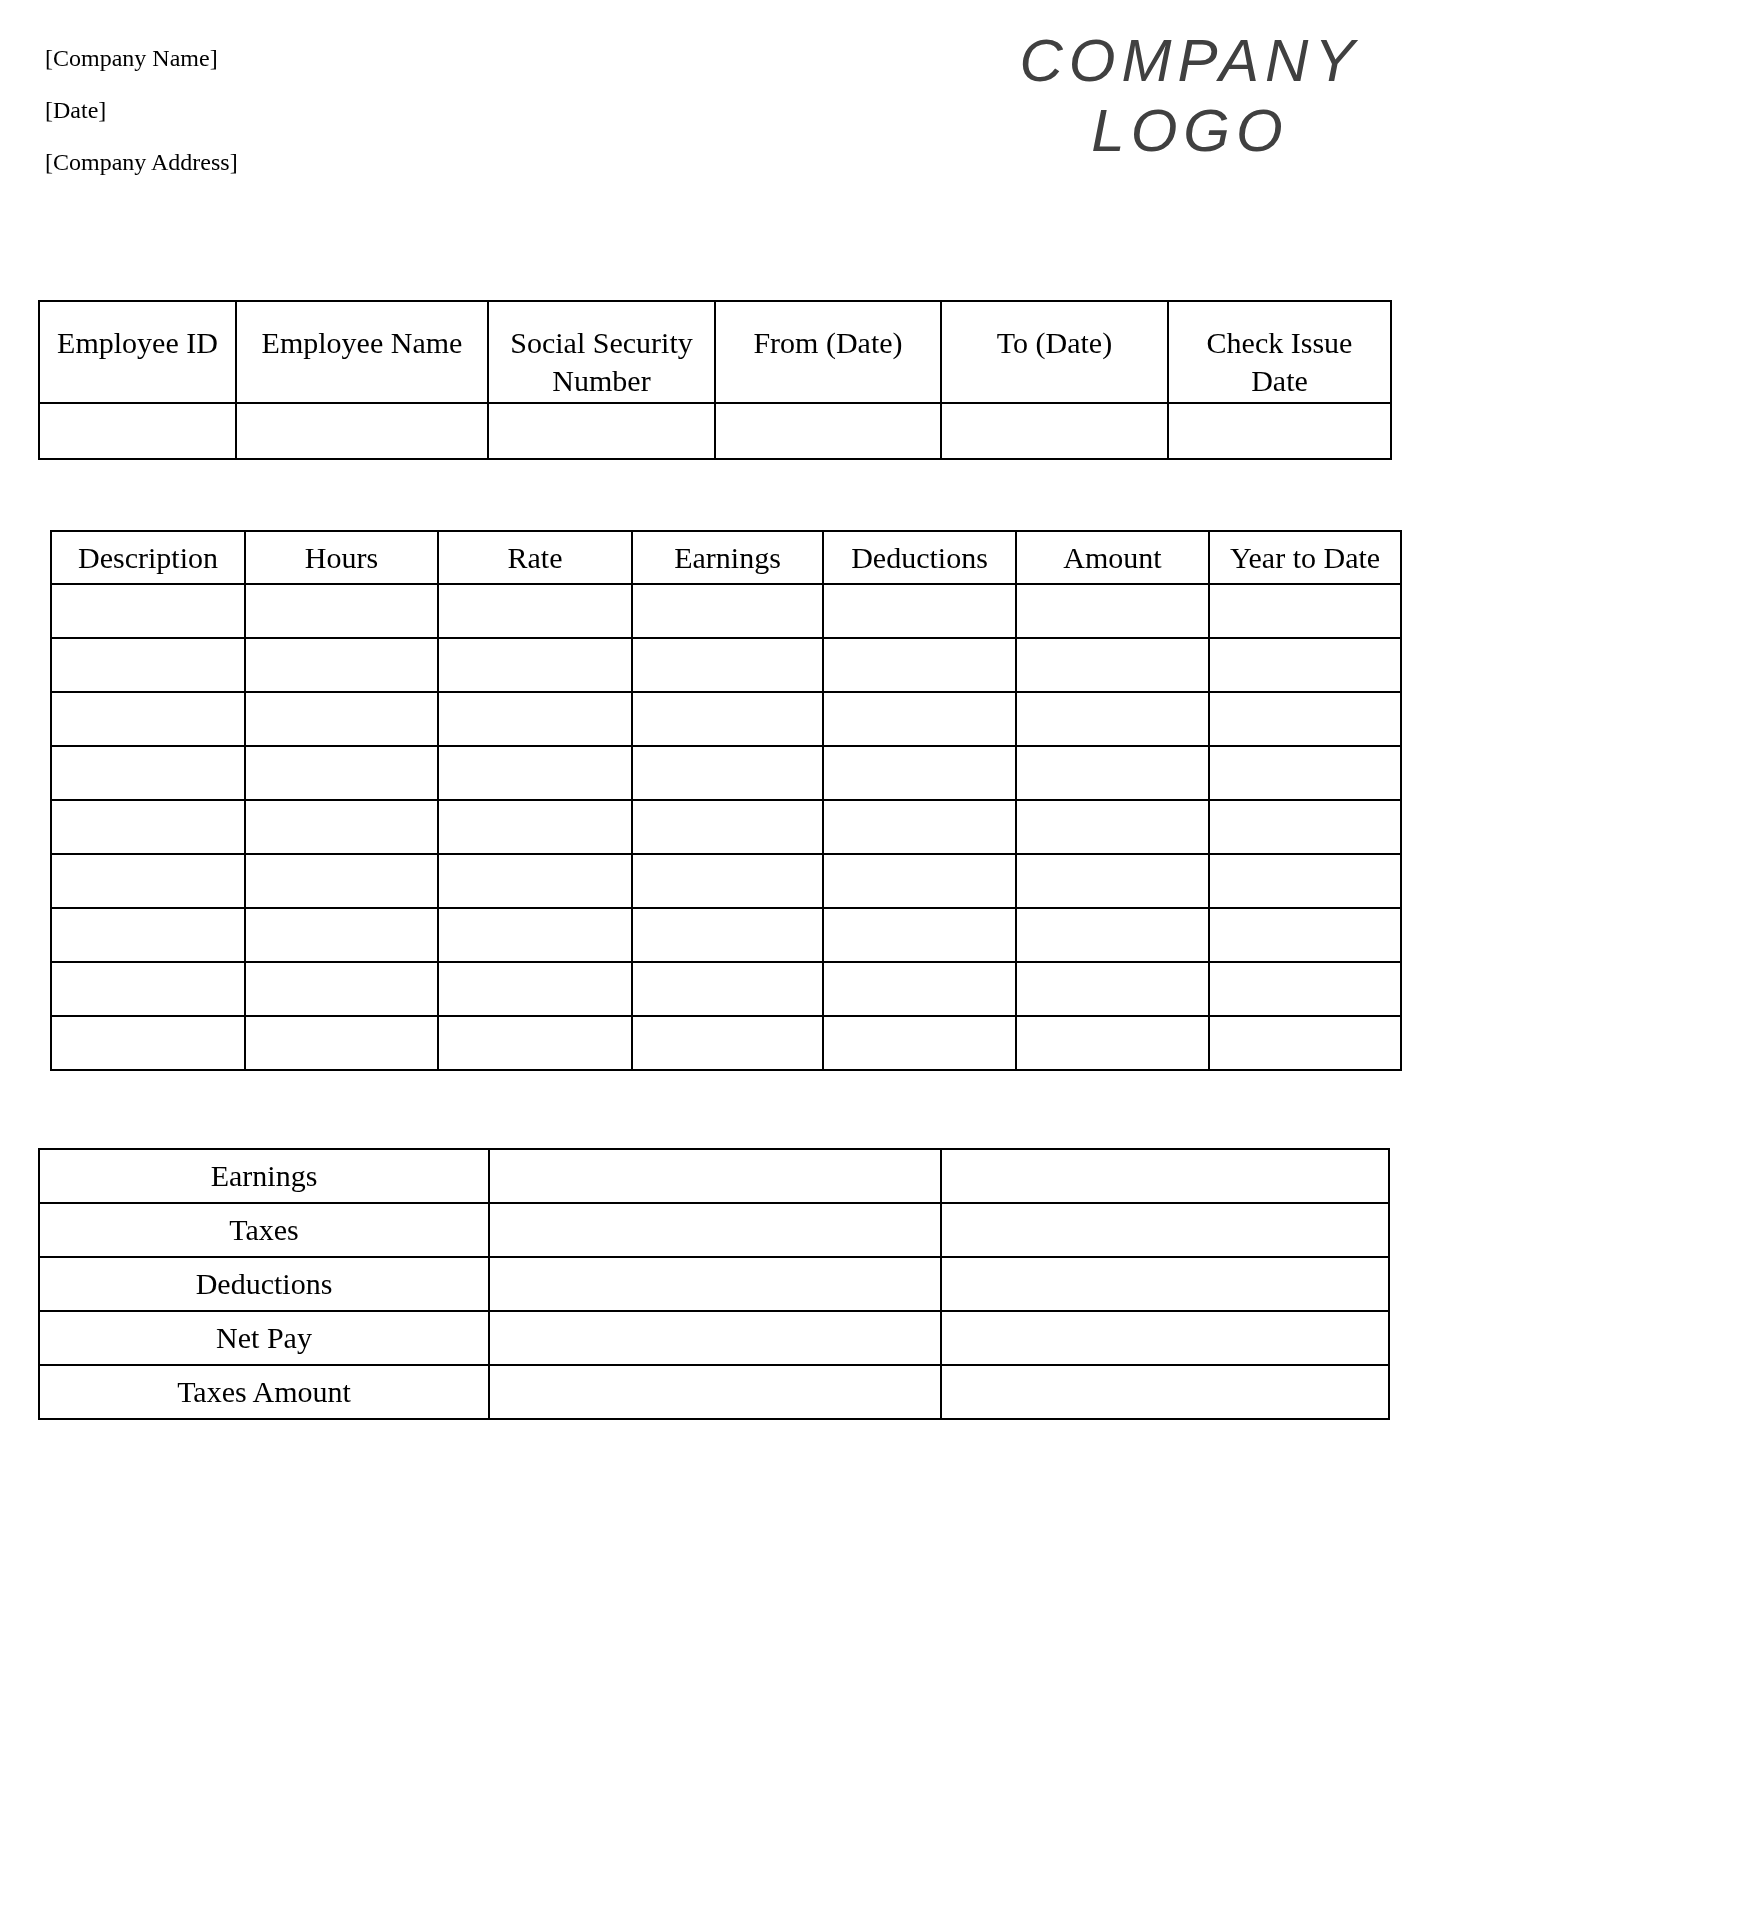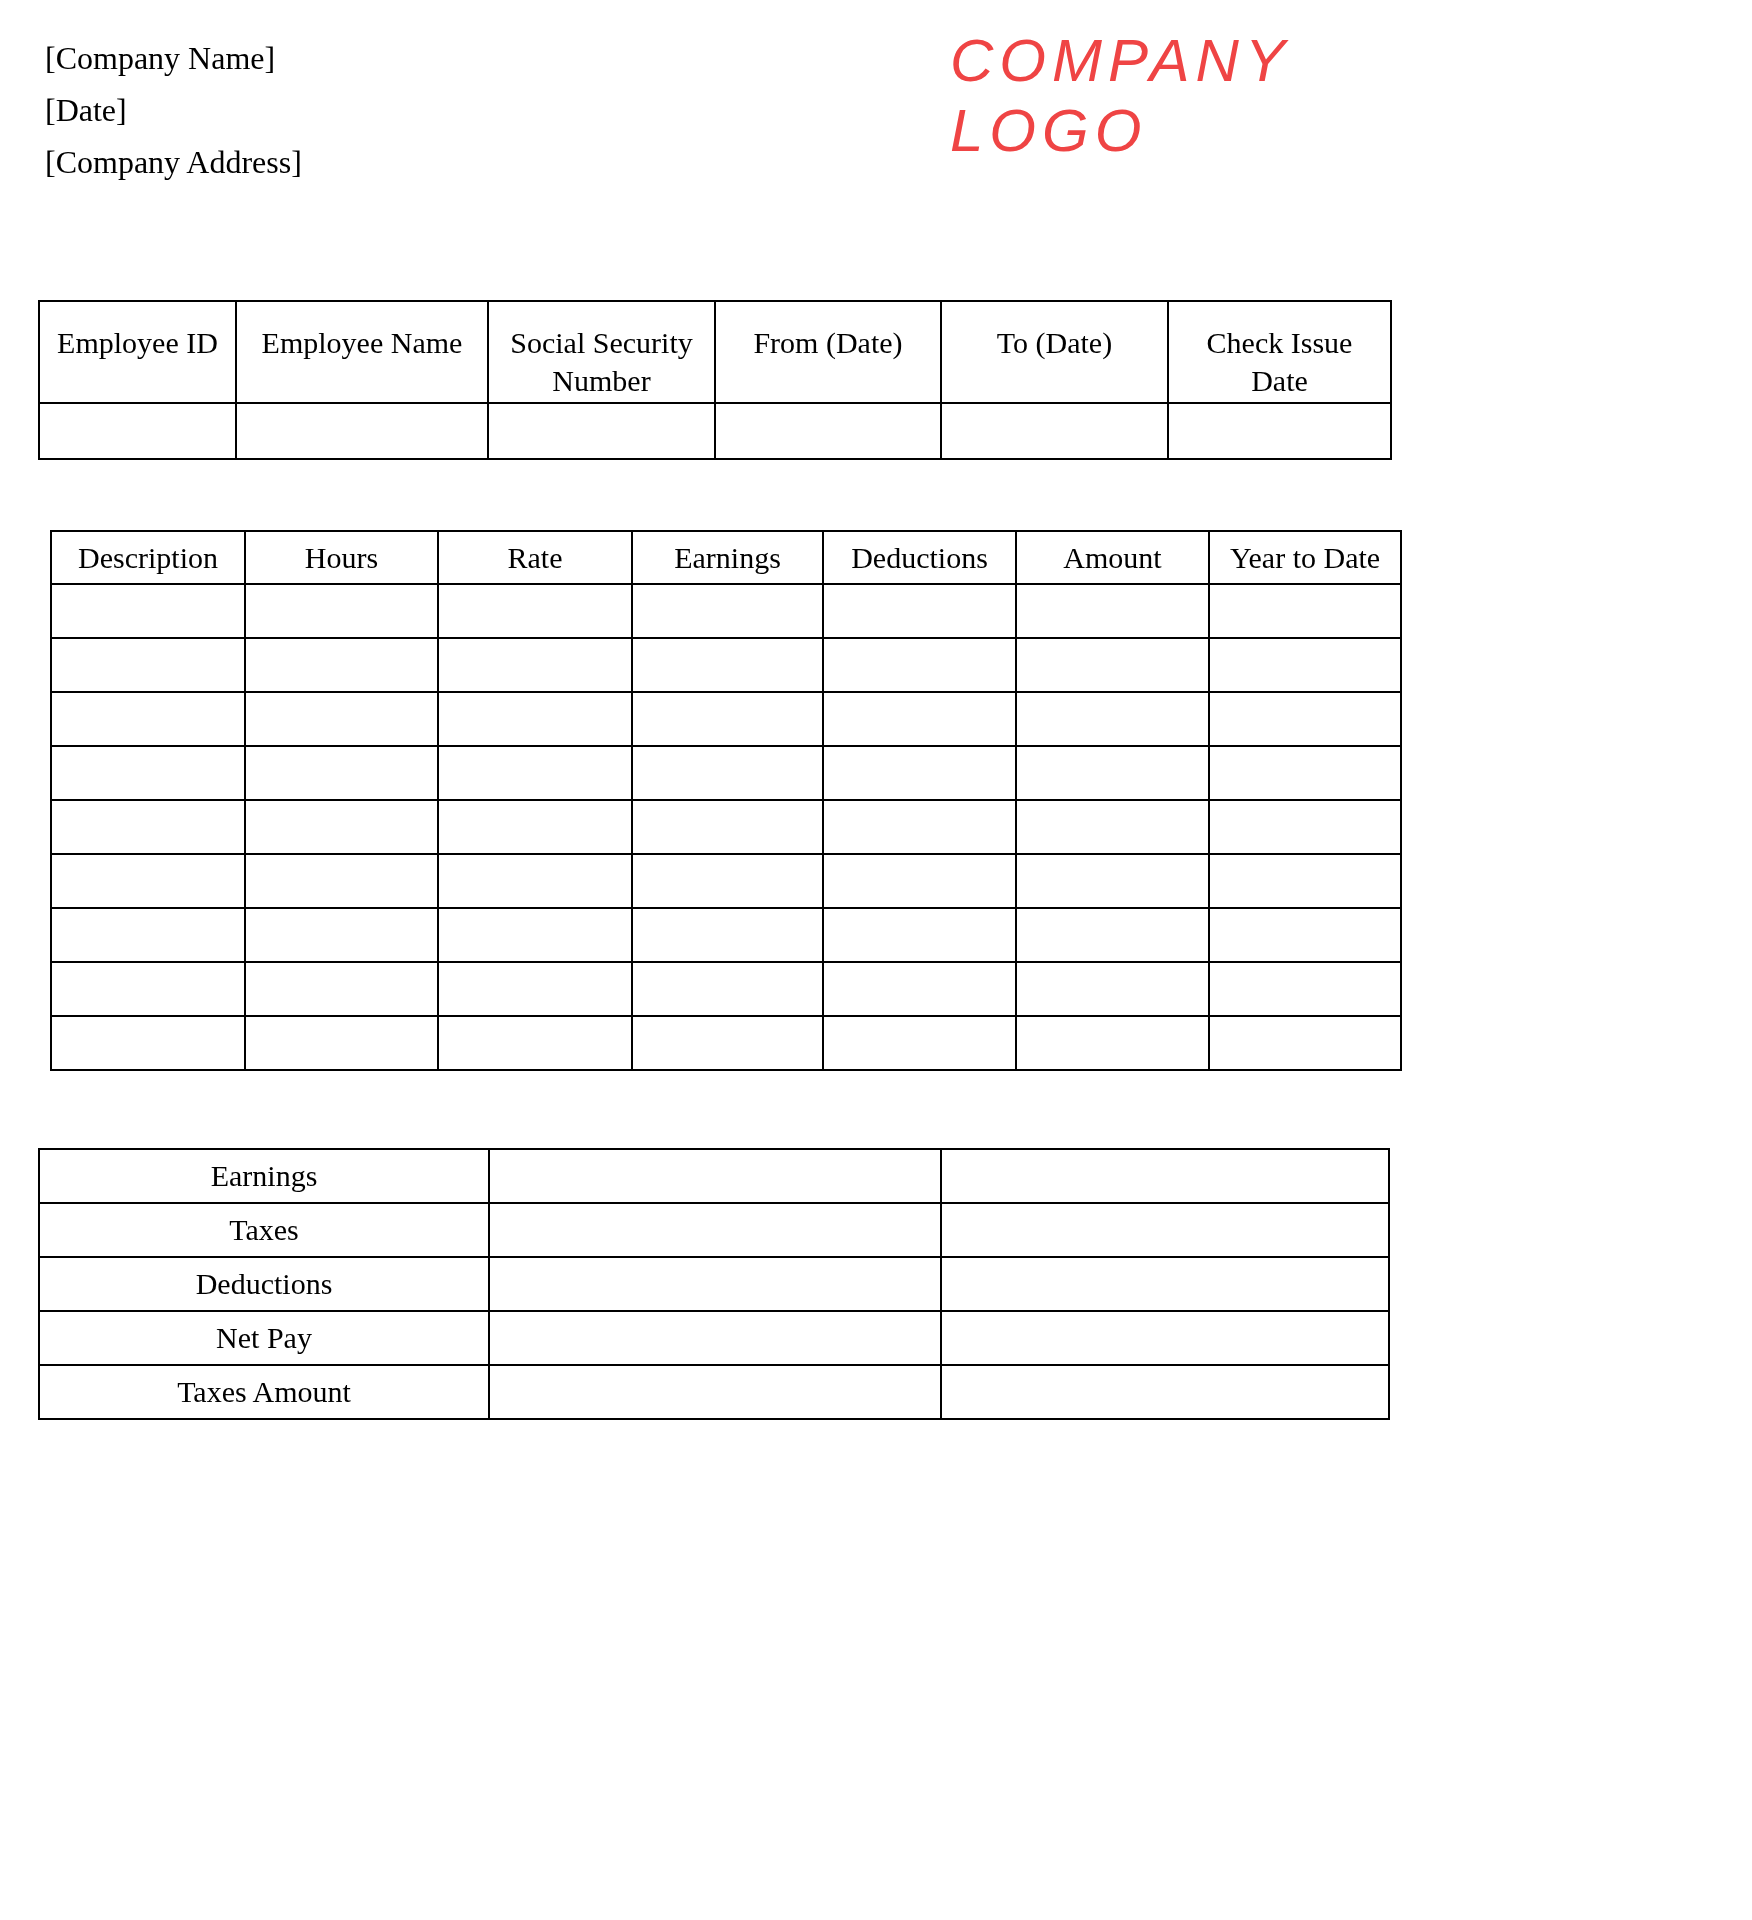--- a/index.html
+++ b/index.html
@@ -15,7 +15,7 @@
     position: absolute;
     left: 45px;
     top: 32px;
-    font-size: 32px;
+    font-size: 24px;
     line-height: 52px;
   }
   .logo {

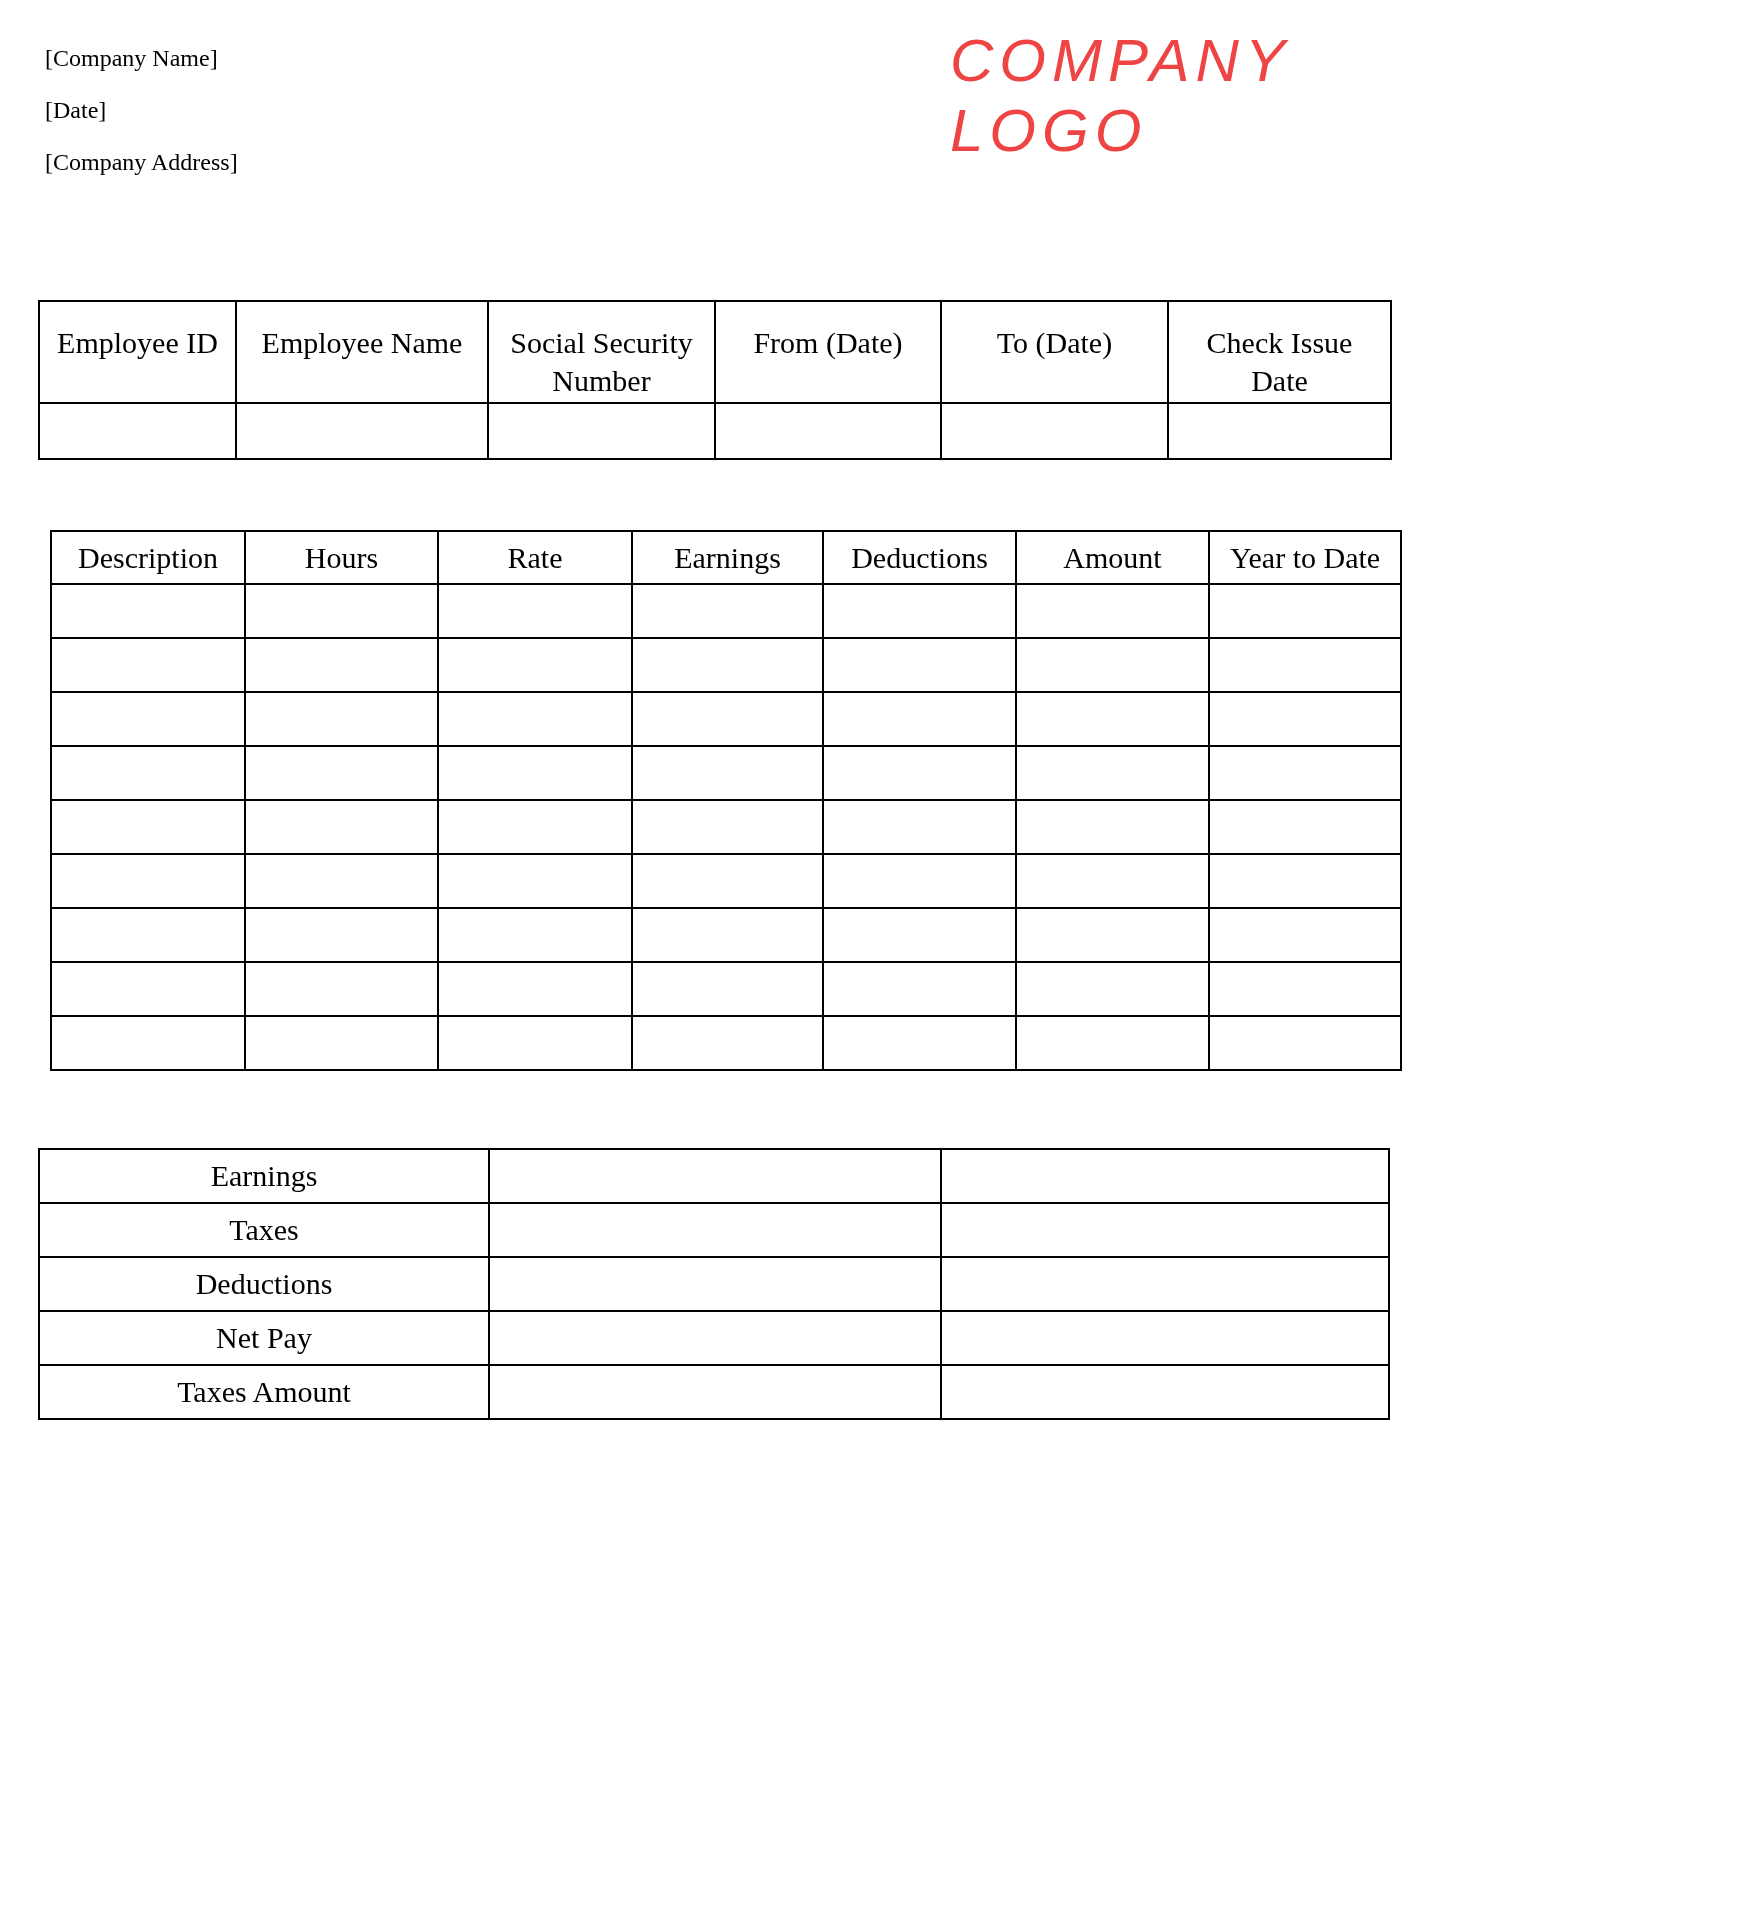--- a/index.html
+++ b/index.html
@@ -23,14 +23,14 @@
     left: 950px;
     top: 26px;
     width: 480px;
-    text-align: left;
+    text-align: center;
     font-family: "Liberation Sans", sans-serif;
     font-style: italic;
     font-weight: 300;
     font-size: 60px;
     line-height: 70px;
     letter-spacing: 6px;
-    color: #ef4444;
+    color: #404040;
   }
   table {
     position: absolute;

